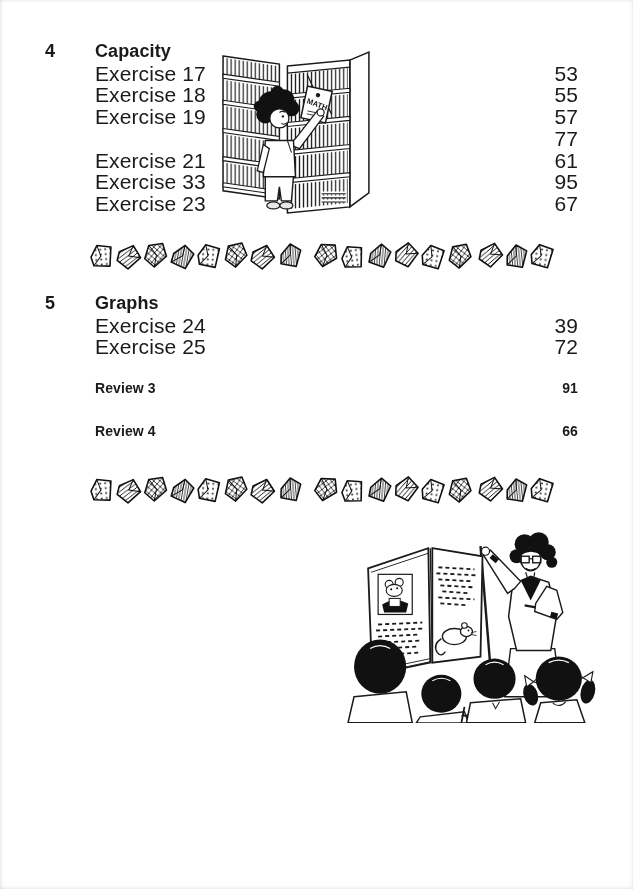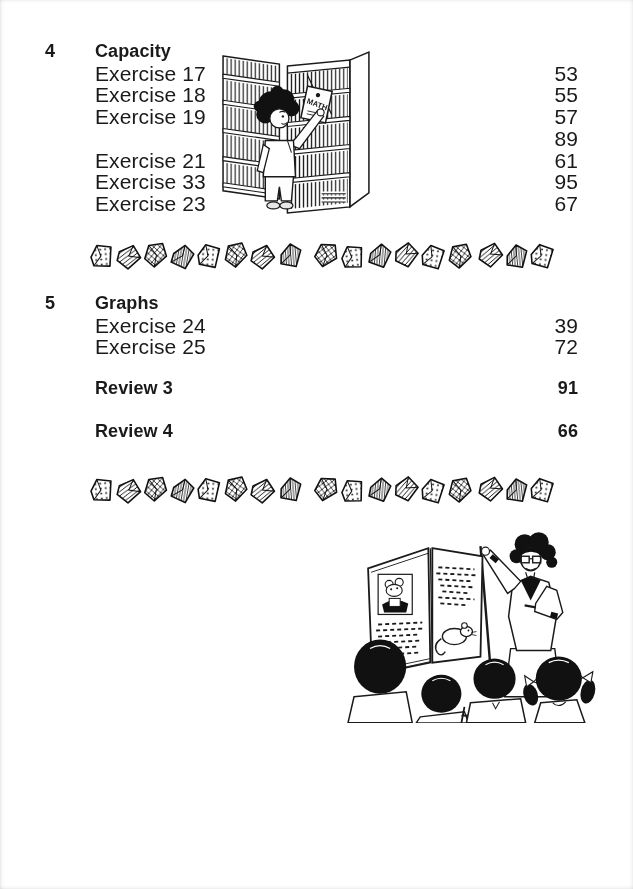--- a/index.html
+++ b/index.html
@@ -61,7 +61,7 @@
     </div>
     <div class="toc-row">
       <span class="col-num"></span>
-      <span class="col-page">89</span>
+      <span class="col-page">77</span>
     </div>
     <div class="toc-row">
       <span class="col-num"></span>

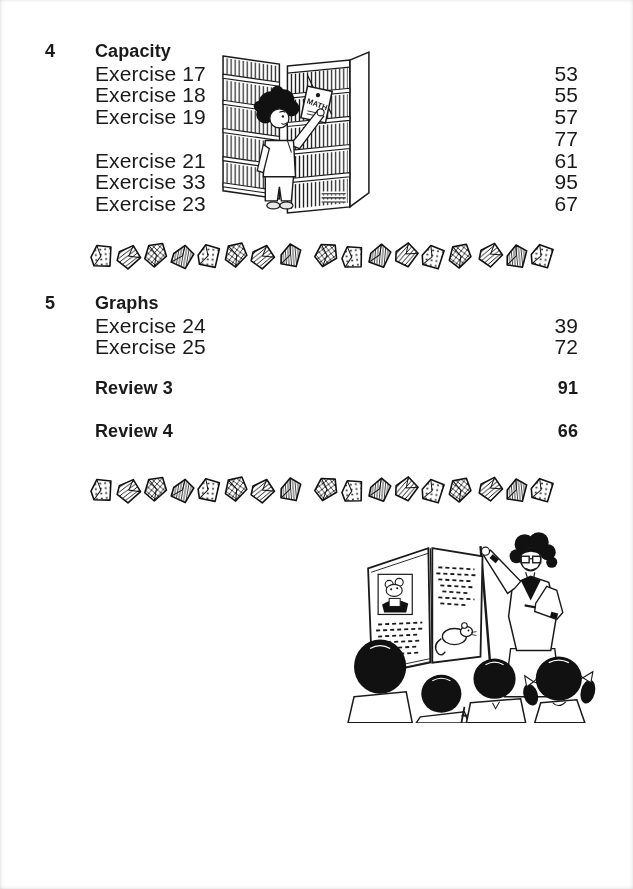--- a/index.html
+++ b/index.html
@@ -26,7 +26,7 @@
   }
   .toc-row .col-page{text-align:right;}
   .toc-row.head{font-weight:700;font-size:18px;}
-  .toc-row.bold{font-weight:700;font-size:18px;}
+  .toc-row.bold{font-weight:700;font-size:14px;}
   .divider{position:absolute;left:89px;width:466px;height:34px;}
   .illus{position:absolute;}
   #illus-library{left:221px;top:48px;width:157px;height:171px;}

